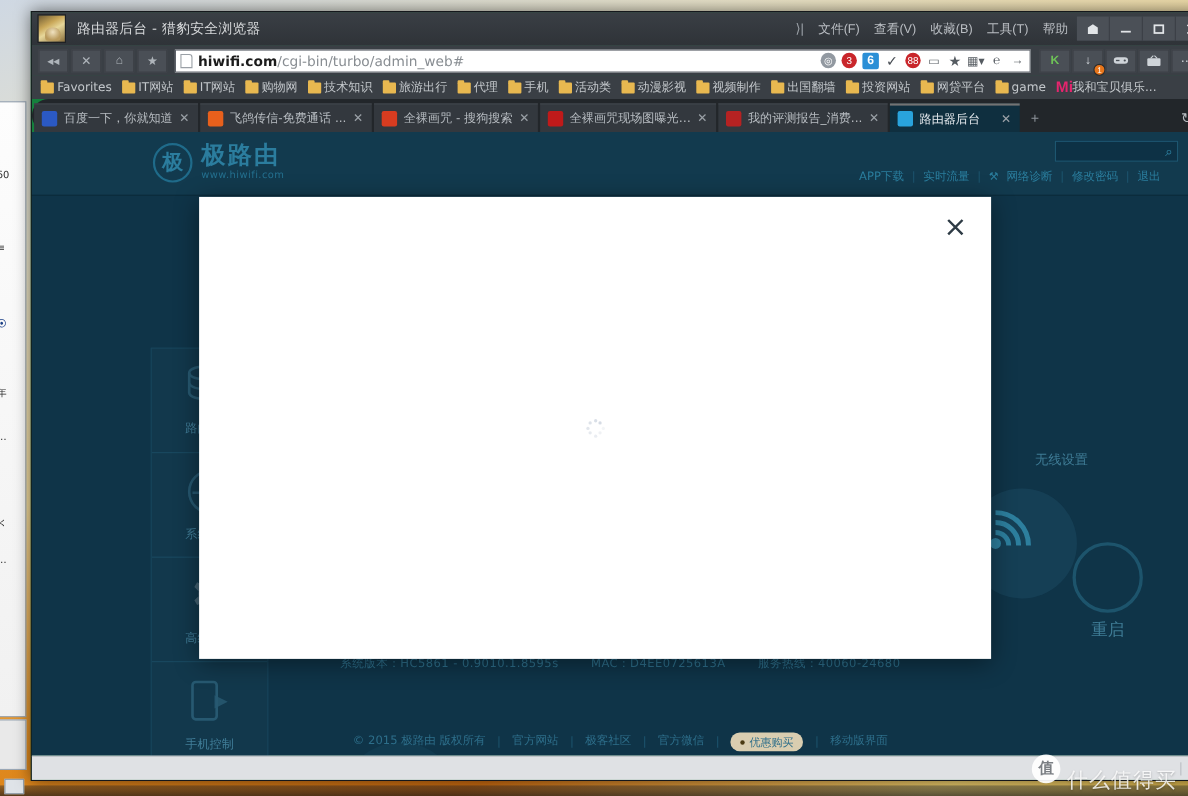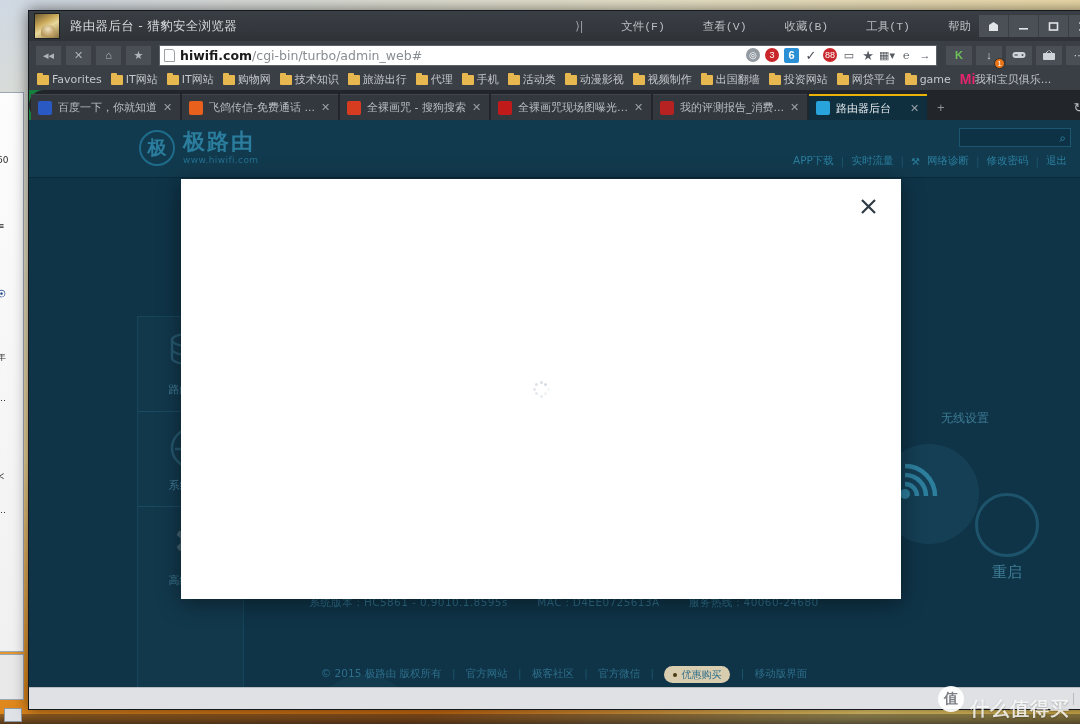--- a/index.html
+++ b/index.html
@@ -77,7 +77,7 @@
     font-family:"DejaVu Sans","Liberation Sans",sans-serif;
   }
   #title-menu { margin-left:auto; display:flex; align-items:center; gap:13px; padding-right:8px;}
-  .tmenu { color:#b9bdc2; font-size:11.5px; font-family:Liberation Mono, monospace;margin-left:25px; }
+  .tmenu { color:#b9bdc2; font-size:11.5px; font-family:Liberation Sans, sans-serif; }
   #menu-collapse { color:#9aa0a6; font-size:12px; }
   #win-ctrls { display:flex; align-items:center; height:30px; }
   .wbtn {

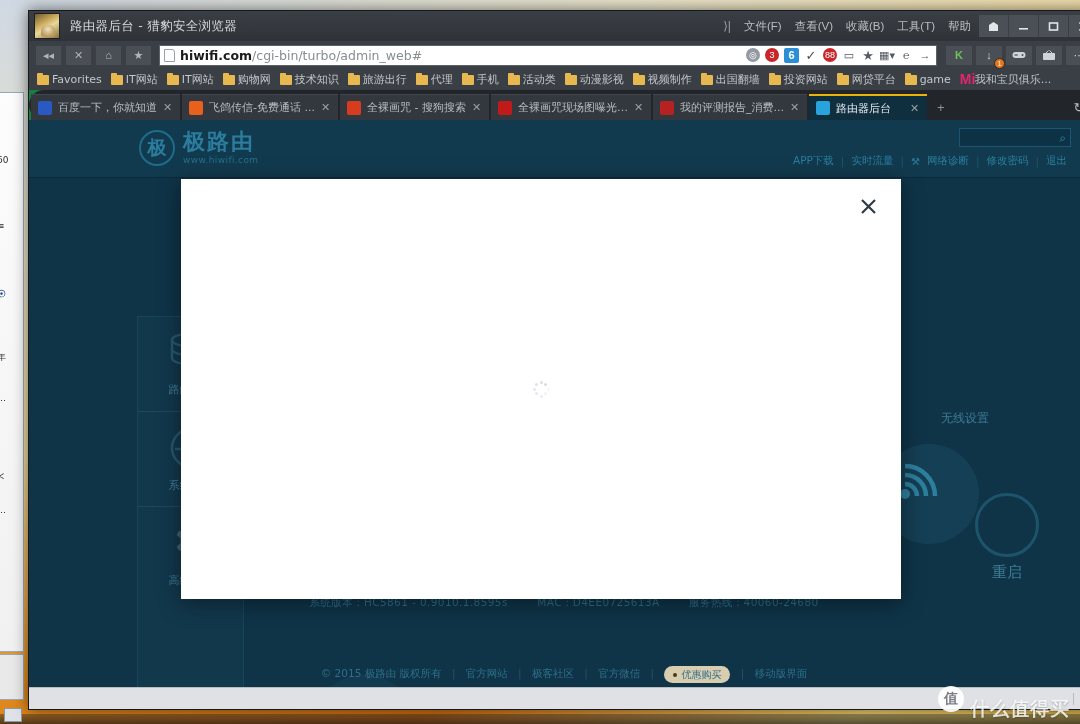--- a/index.html
+++ b/index.html
@@ -150,7 +150,7 @@
     background:#33383e; margin-right:2px; min-width:118px; max-width:160px;
     border-top:1px solid #41464c;
   }
-  .tab.active { background:#0f2f3f; border-top:2px solid #eab308; }
+  .tab.active { background:#0f2f3f; border-top:2px solid #737373; }
   .tab .favicon { width:14px; height:14px; flex:0 0 14px; border-radius:2px; }
   .tab .ttl { color:#b7bcc1; font-size:11px; white-space:nowrap; overflow:hidden; text-overflow:ellipsis; flex:1;
      font-family:"DejaVu Sans",sans-serif;}

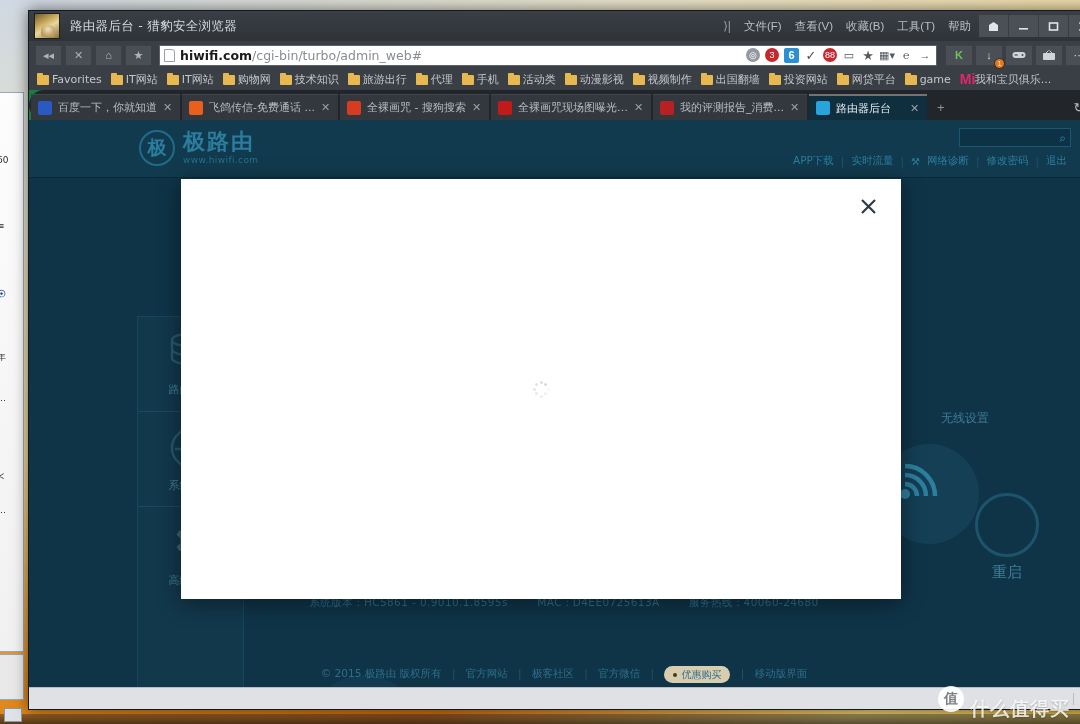--- a/index.html
+++ b/index.html
@@ -177,7 +177,7 @@
     background:#0d3145; border:1px solid #1d5670; display:flex; align-items:center; padding:0 4px;
   }
   #search-box .mag { margin-left:auto; color:#2f87a8; font-size:12px; }
-  #hdr-links { position:absolute; right:32px; top:34px; display:flex; align-items:center; gap:7px;}
+  #hdr-links { position:absolute; right:44px; top:34px; display:flex; align-items:center; gap:7px;}
   #hdr-links a, #hdr-links span.sep { color:#2a7d9d; font-size:10.5px; font-family:"DejaVu Sans",sans-serif;}
   #hdr-links span.sep { color:#1d5670; }
   .wrench { color:#2a7d9d; font-size:10px; }

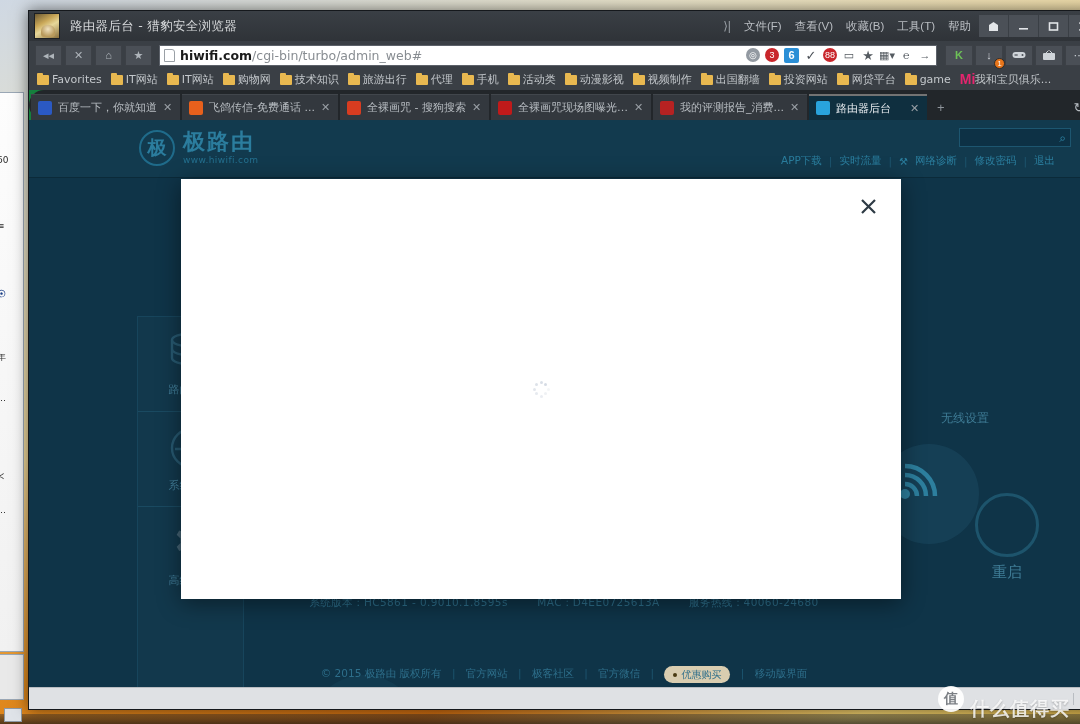--- a/index.html
+++ b/index.html
@@ -547,6 +547,15 @@
         </span>
         <span class="side-label">高级设置</span>
       </div>
+      <div class="side-item">
+        <span class="side-icon">
+          <svg width="40" height="44" viewBox="0 0 40 44">
+              <rect x="4" y="4" width="22" height="34" rx="3" fill="none" stroke="#2b5f78" stroke-width="2.4"></rect>
+              <path d="M24 16 l12 6 l-12 6 z" fill="#2b5f78" opacity=".85"></path>
+            </svg>
+        </span>
+        <span class="side-label">手机控制</span>
+      </div>
     </div>
 
     <div id="panel-wireless">

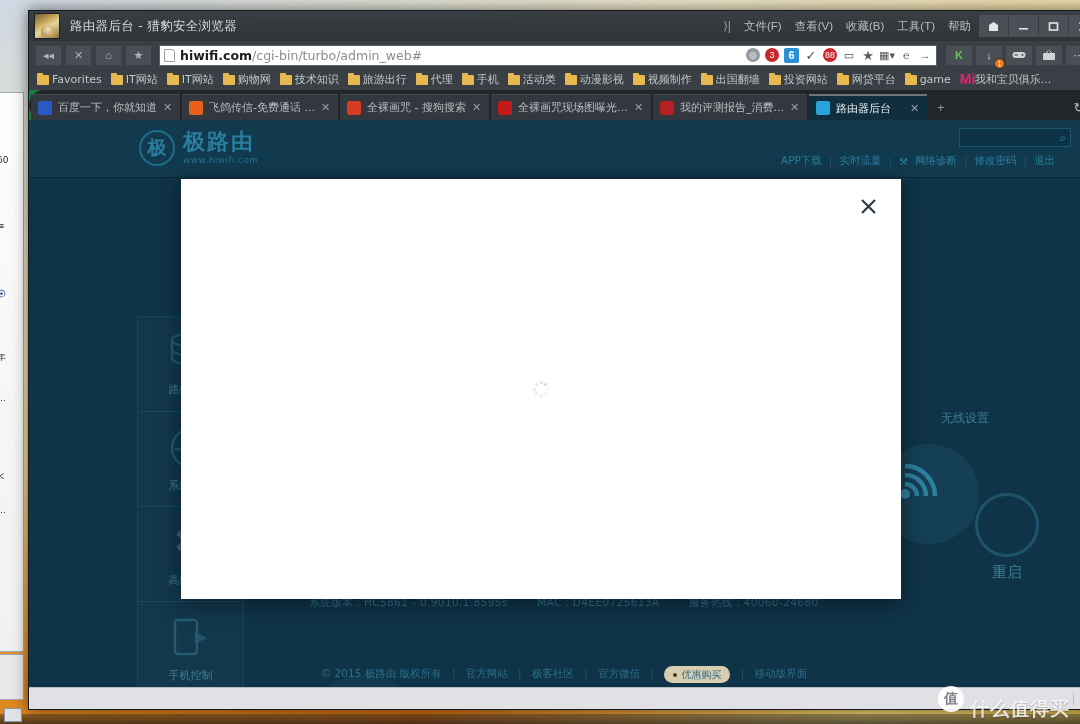--- a/index.html
+++ b/index.html
@@ -261,7 +261,7 @@
     color:#7b7f84; font-size:14px; font-weight:bold; font-family:"DejaVu Sans",sans-serif;
   }
   #wm-text {
-    color:rgba(255,255,255,.82); font-size:19px; font-weight:bold; letter-spacing:1px;
+    color:rgba(255,255,255,.82); font-size:19px; font-weight:normal; letter-spacing:1px;
     font-family:"DejaVu Sans",sans-serif;
     text-shadow: 0 1px 2px rgba(0,0,0,.25);
     margin-top: 20px;

